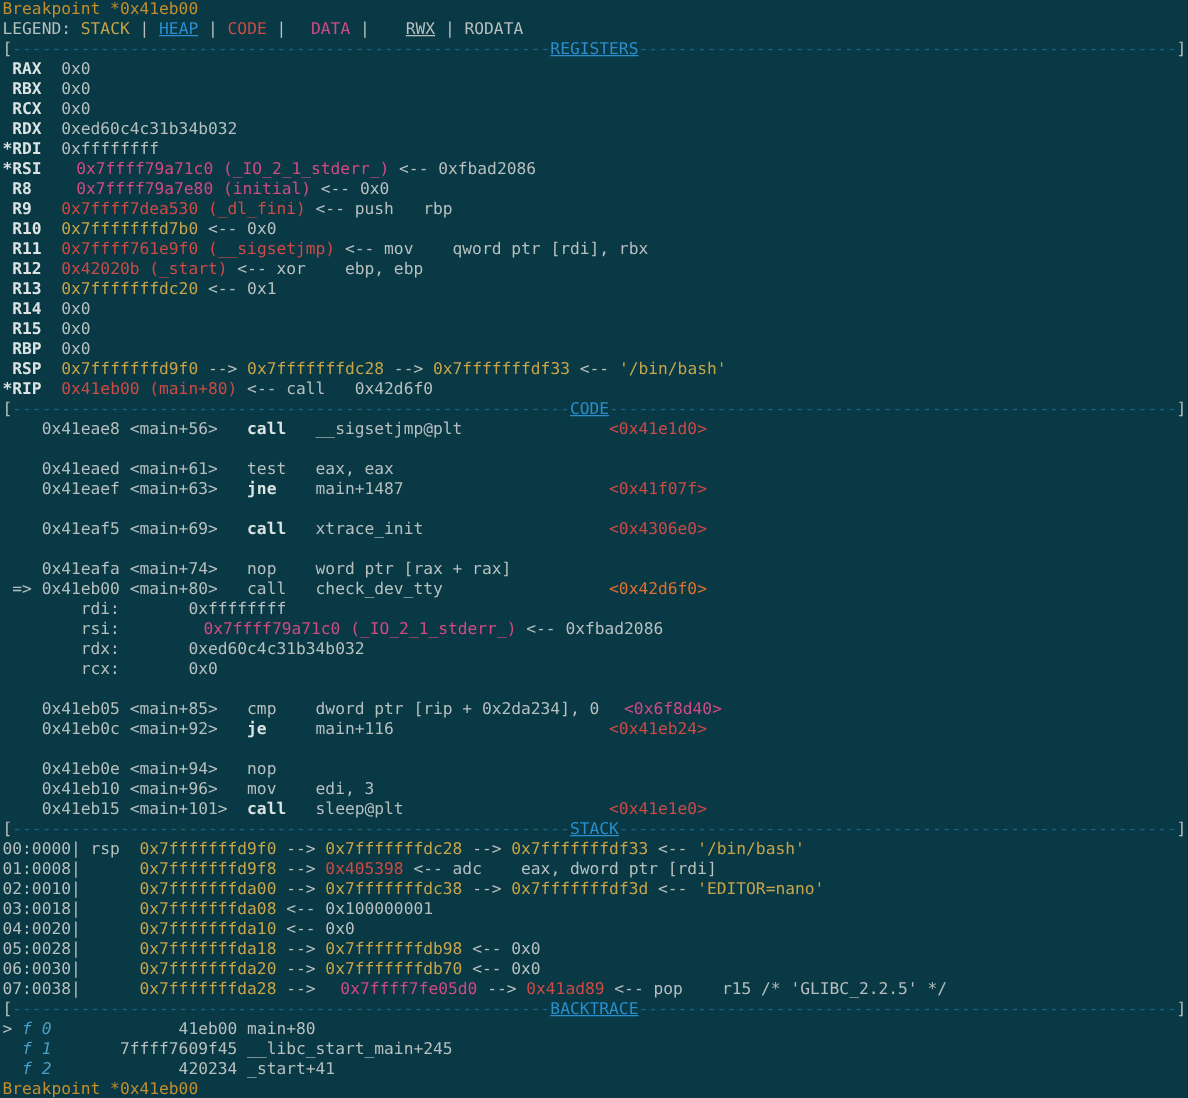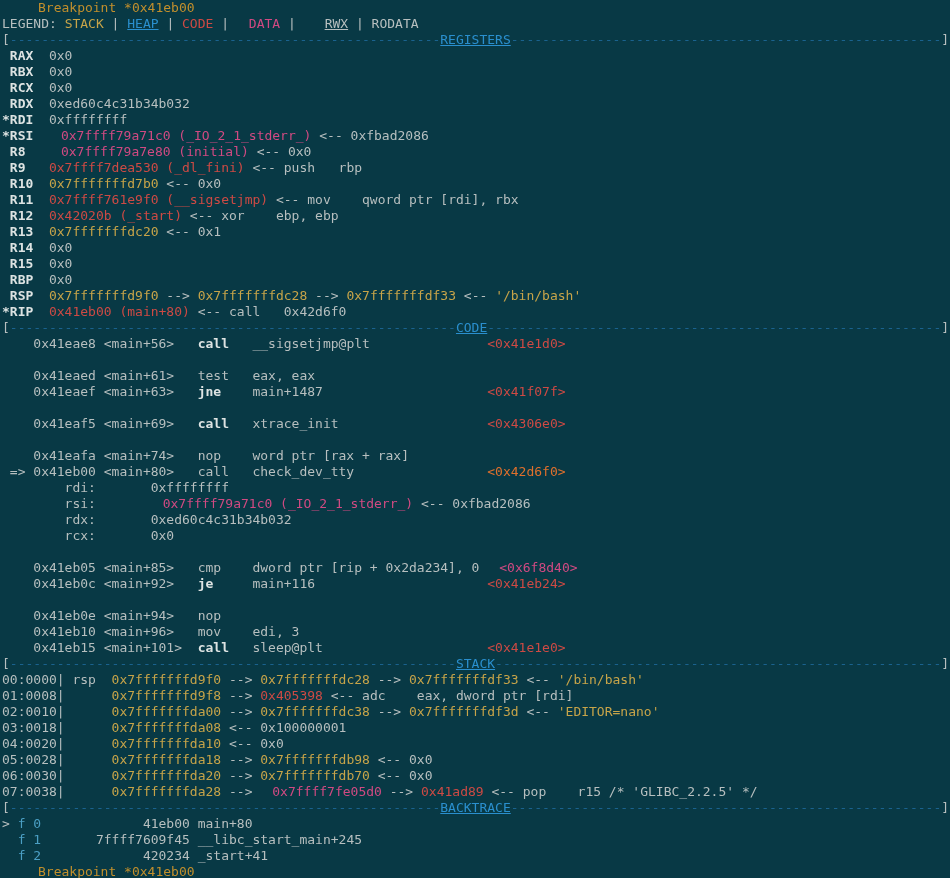--- a/index.html
+++ b/index.html
@@ -14,7 +14,7 @@
   .s-fg{color:var(--c-fg,#b7bfbf);}
   .s-bold{color:var(--c-bold,#dde3e2);font-weight:bold;text-align:right;}
   .s-yellow{color:var(--c-yellow,#c7a449);}
-  .s-gold{color:var(--c-gold,#c28f2c);margin-left:36px;}
+  .s-gold{color:var(--c-gold,#c28f2c);}
   .s-blue{color:var(--c-blue,#2a8fce);text-decoration:underline;}
   .s-dimblue{color:var(--c-dimblue,#1a628e);}
   .s-red{color:var(--c-red,#ce4a44);}

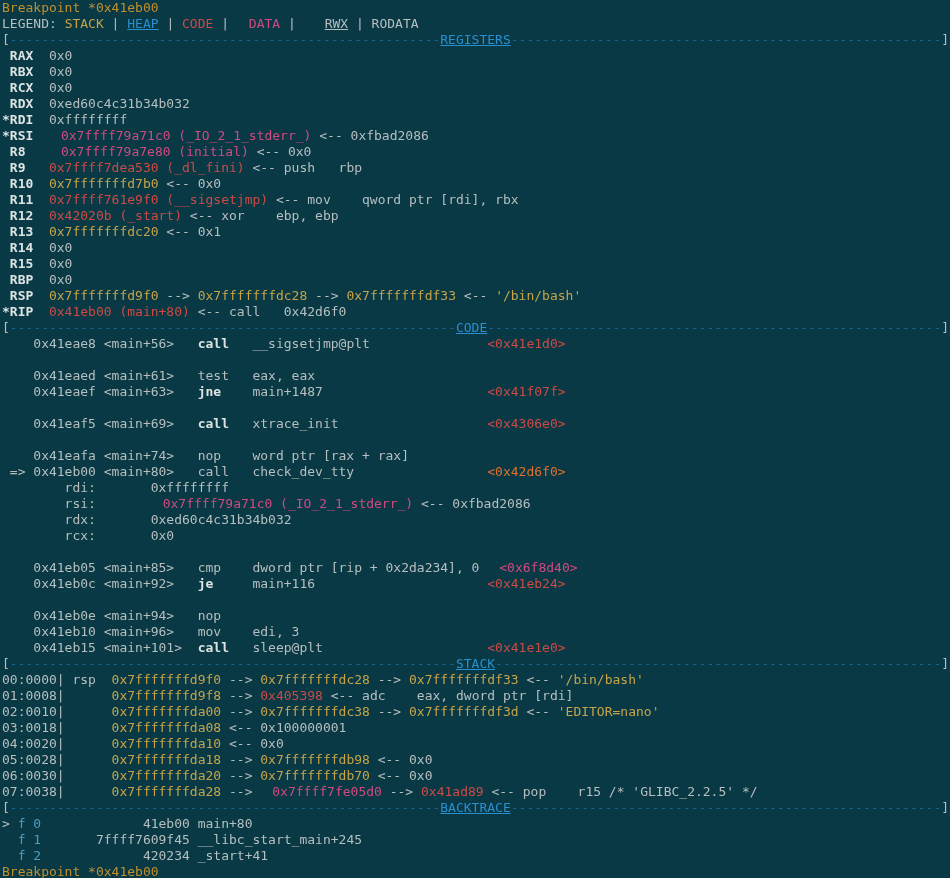--- a/index.html
+++ b/index.html
@@ -20,7 +20,7 @@
   .s-red{color:var(--c-red,#ce4a44);}
   .s-pink{color:var(--c-pink,#d14a82);padding-left:12px;}
   .s-orange{color:var(--c-orange,#e0702c);}
-  .s-cyan{color:var(--c-cyan,#4b9fc4);}
+  .s-cyan{color:var(--c-cyan,#4b9fc4);font-style:italic;}
   .s-rwx{color:var(--c-fg,#b7bfbf);text-decoration:underline;padding-left:21px;}
 </style>
 </head>

